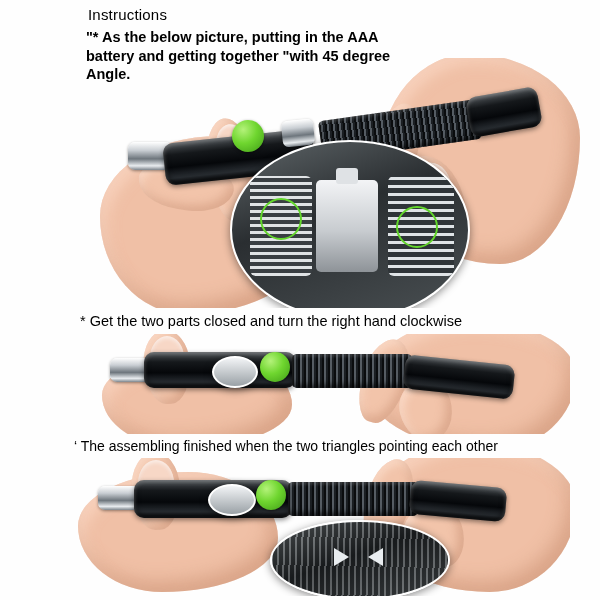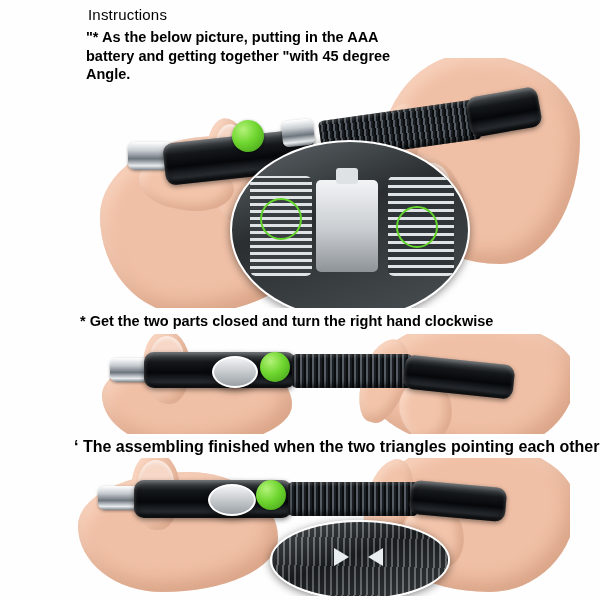--- a/index.html
+++ b/index.html
@@ -45,7 +45,7 @@
     left: 80px;
     top: 313px;
     font-size: 14.5px;
-    font-weight: bold;
+    font-weight: normal;
     white-space: nowrap;
   }
   .step-three-text {

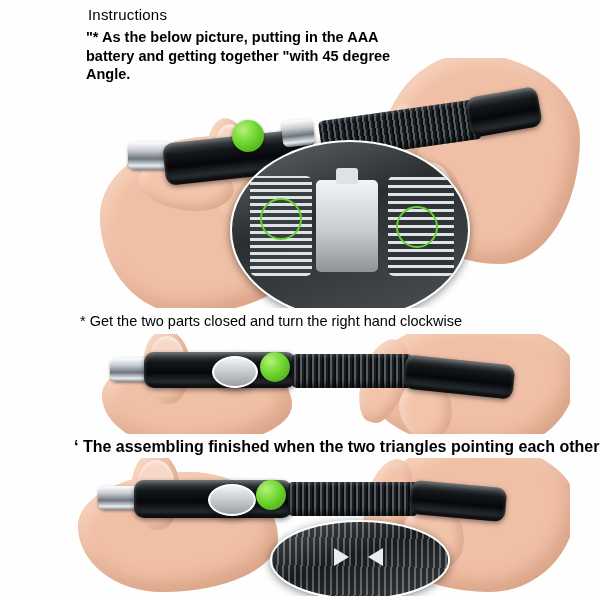--- a/index.html
+++ b/index.html
@@ -52,8 +52,8 @@
     position: absolute;
     left: 74px;
     top: 438px;
-    font-size: 16px;
-    font-weight: bold;
+    font-size: 14px;
+    font-weight: normal;
     white-space: nowrap;
   }
 

